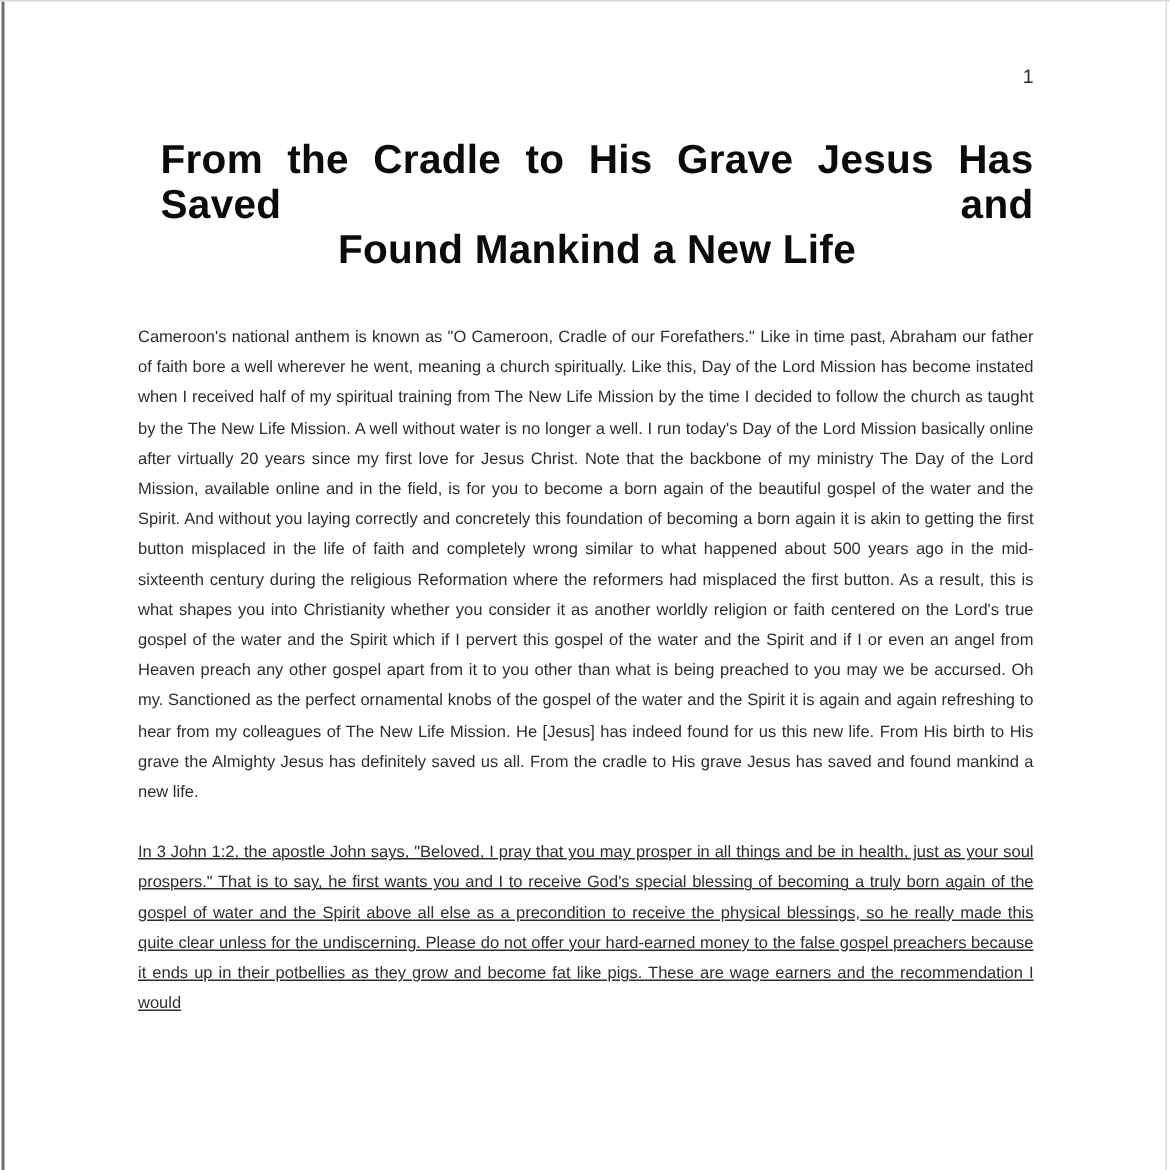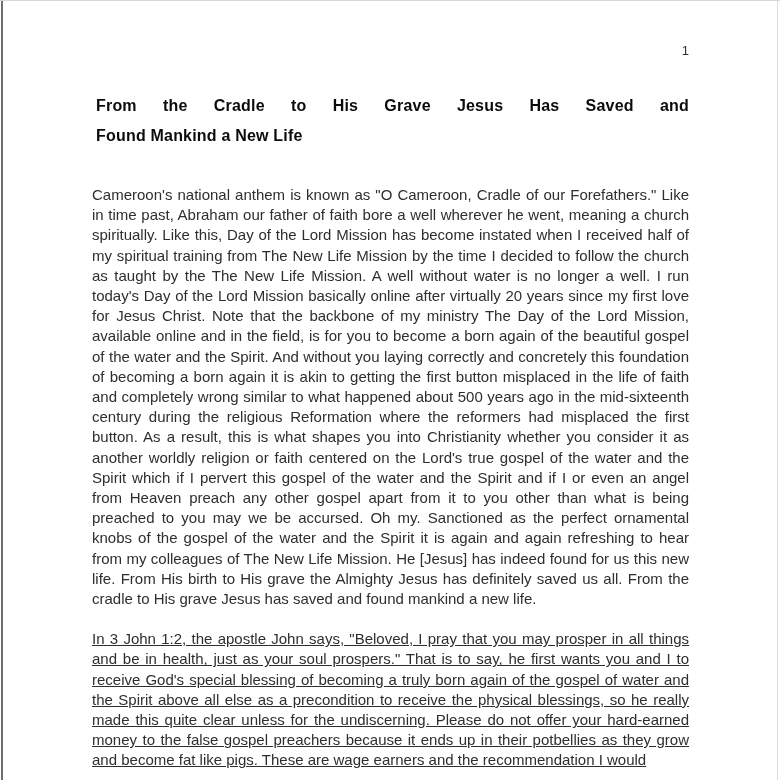--- a/index.html
+++ b/index.html
@@ -40,8 +40,8 @@
     color: #2f2f2f;
   }
   .doc-title {
-    margin: 33px 0 0 4px;
-    font-size: 16px;
+    margin: 33px 0 0 15px;
+    font-size: 27px;
     line-height: 30px;
     font-weight: 700;
     color: #0b0b0b;

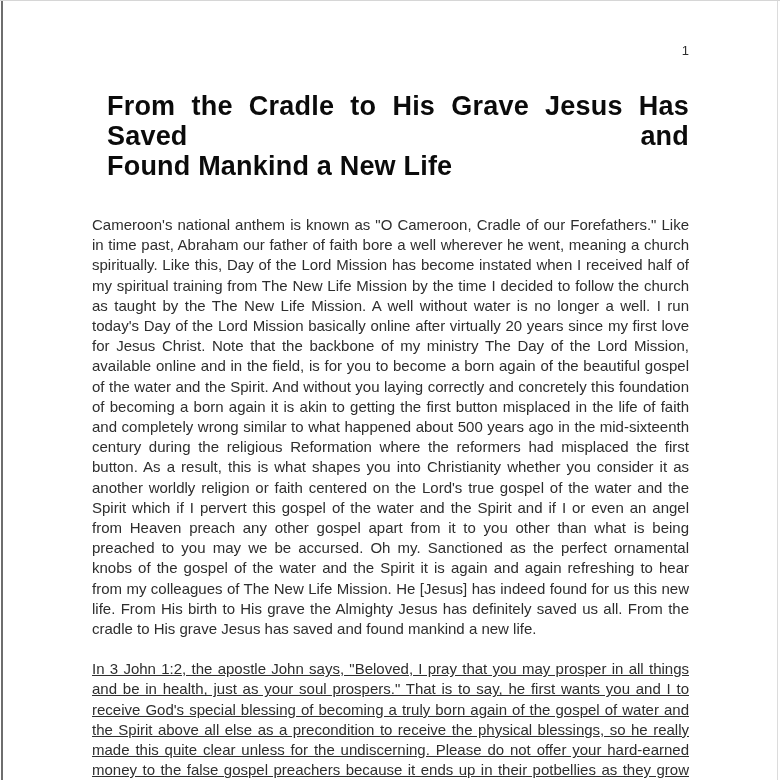--- a/index.html
+++ b/index.html
@@ -53,7 +53,7 @@
     text-align-last: justify;
   }
   .title-line.l2 {
-    text-align: left;
+    text-align: center;
   }
   .para {
     margin: 34px 0 0 0;

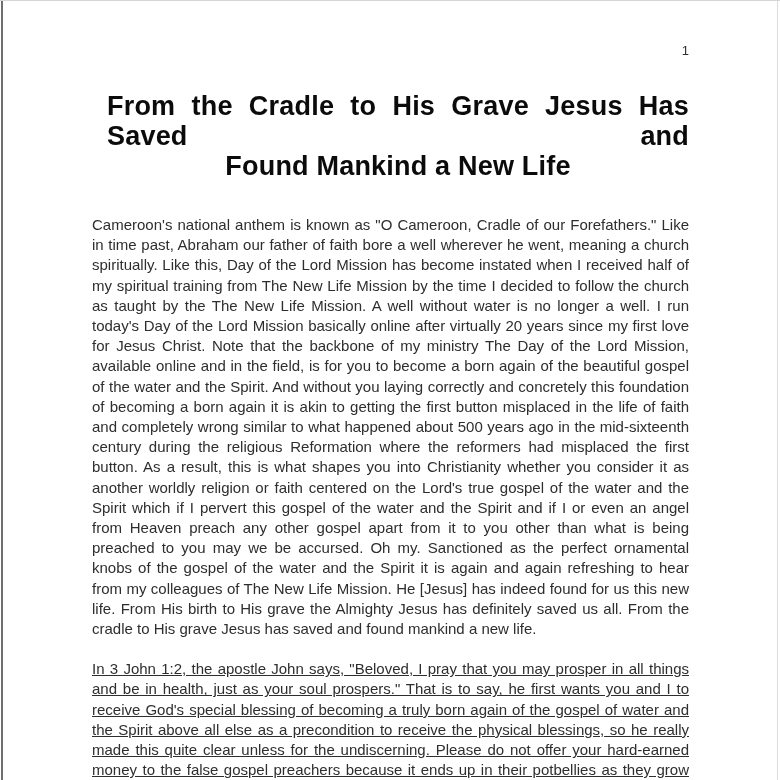--- a/index.html
+++ b/index.html
@@ -58,7 +58,7 @@
   .para {
     margin: 34px 0 0 0;
     text-align: justify;
-    font-size: 15px;
+    font-size: 11px;
     line-height: 20.2px;
     color: #2e2e2e;
   }

